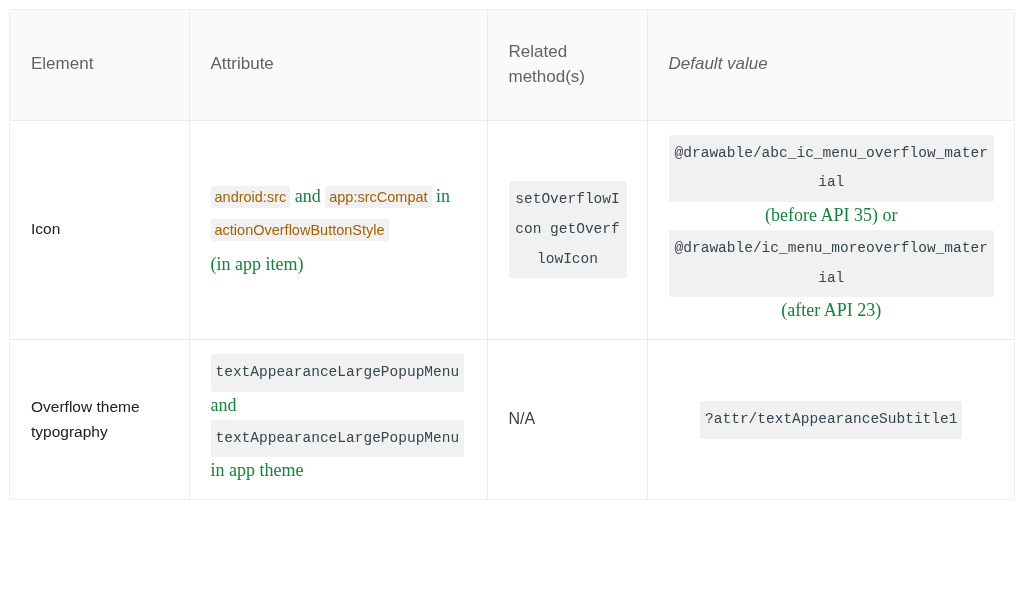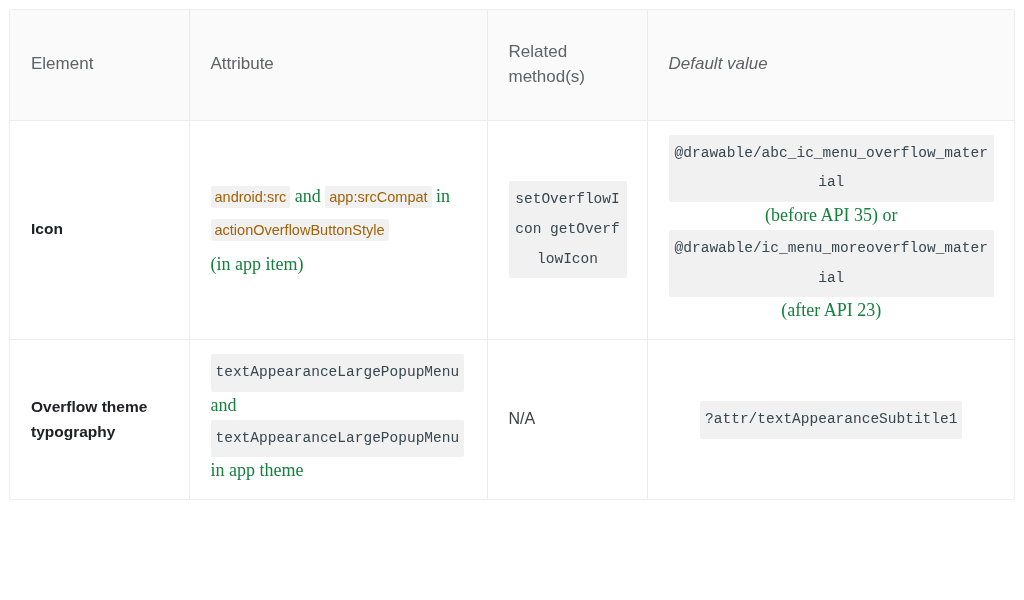--- a/index.html
+++ b/index.html
@@ -73,7 +73,7 @@
   tbody tr:last-child td { border-bottom: none; }
 
   .row-label {
-    font-weight: bold;
+    font-weight: normal;
     color: #202124;
     font-size: 15.5px;
     line-height: 1.6;

